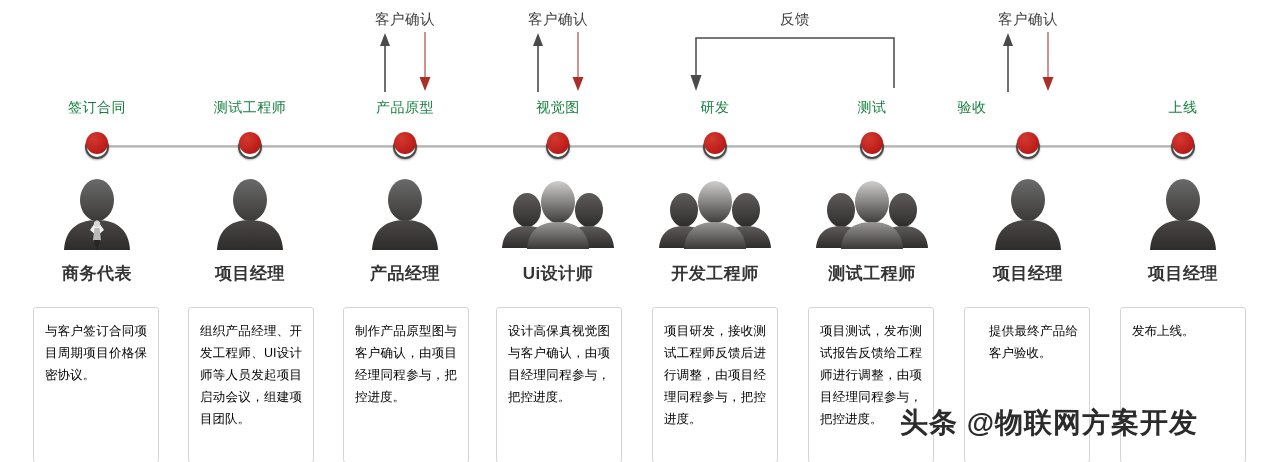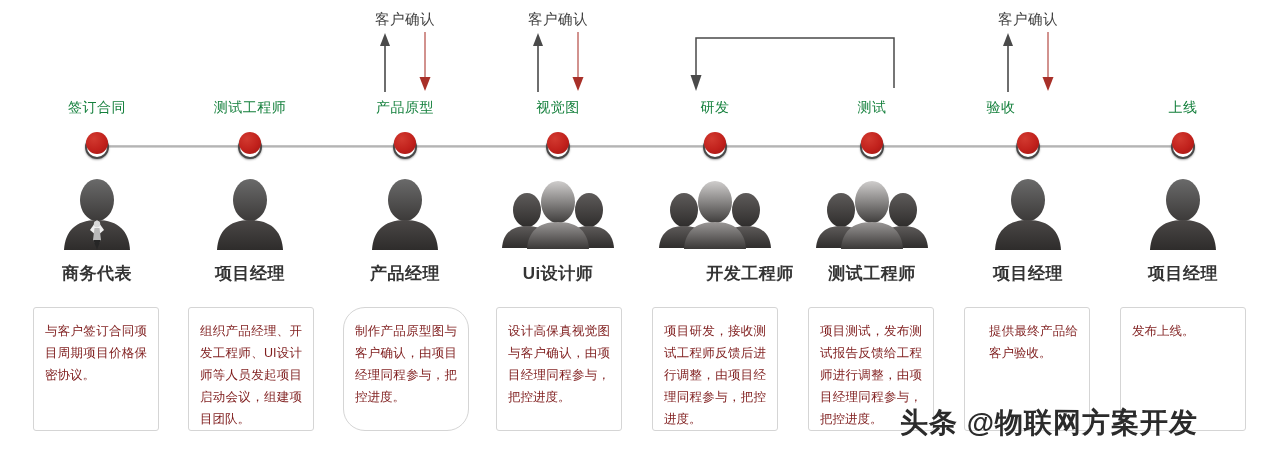--- a/index.html
+++ b/index.html
@@ -186,6 +186,7 @@
           </svg></div>
       </div>
       <div class="ann-group" style="left: 690px; width: 210px;">
+        <div class="ann-label">反馈</div>
         <div class="ann-svg"><svg width="210" height="60" viewBox="0 0 210 60" xmlns="http://www.w3.org/2000/svg">
             <path d="M204 56 L204 6 L6 6 L6 44" fill="none" stroke="#4a4a4a" stroke-width="1.5"></path>
             <path d="M6 59 L0.5 43 L11.5 43 Z" fill="#4a4a4a"></path>

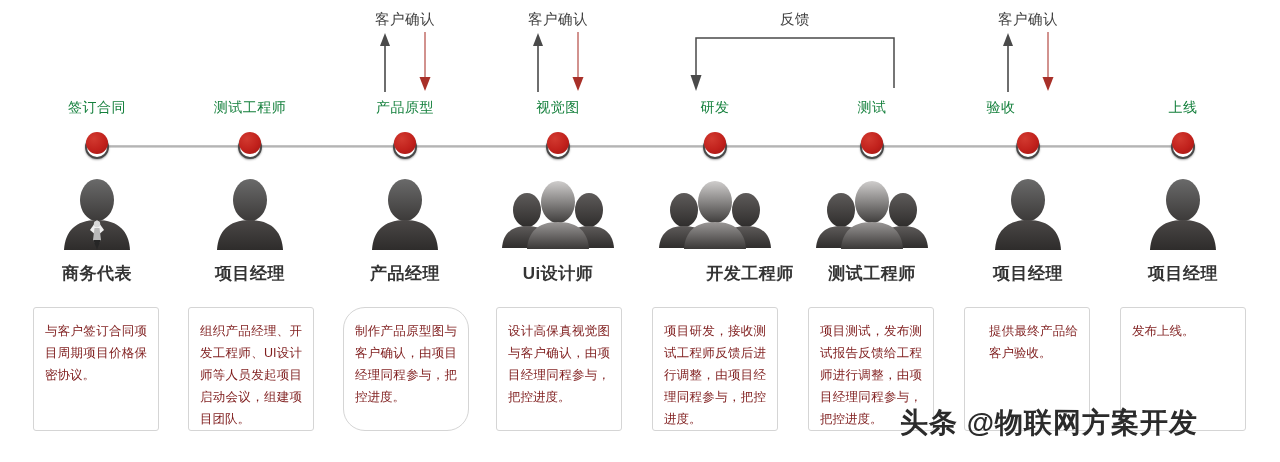--- a/index.html
+++ b/index.html
@@ -210,7 +210,7 @@
       <div class="stage-label" style="left: 498px; width: 120px;">视觉图</div>
       <div class="stage-label" style="left: 655px; width: 120px;">研发</div>
       <div class="stage-label" style="left: 812px; width: 120px;">测试</div>
-      <div class="stage-label" style="left: 941px; width: 120px;">验收</div>
+      <div class="stage-label" style="left: 912px; width: 120px;">验收</div>
       <div class="stage-label" style="left: 1123px; width: 120px;">上线</div>
     </div>
 

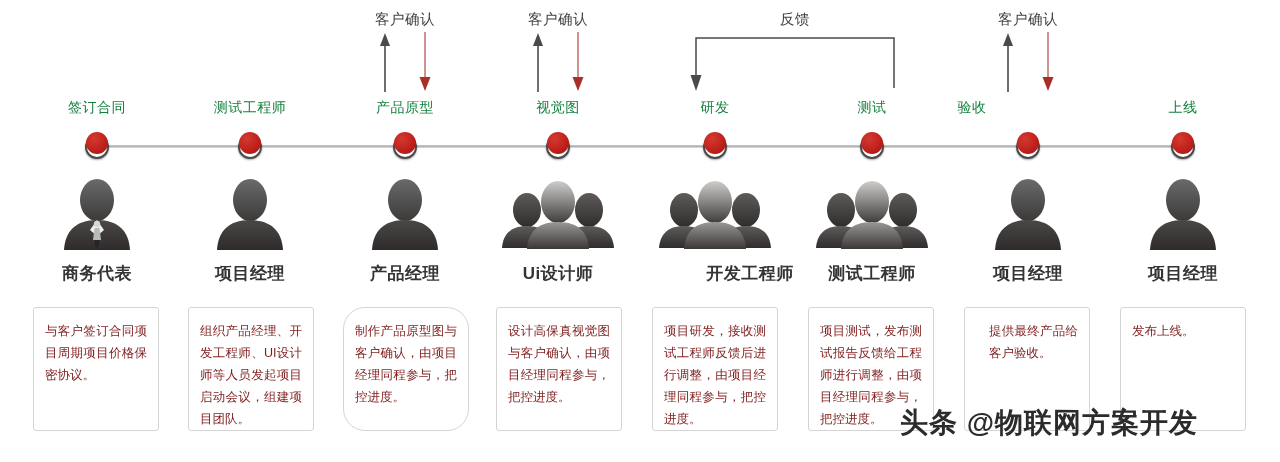--- a/index.html
+++ b/index.html
@@ -414,7 +414,7 @@
       <div class="role-title" style="left: 250px;">项目经理</div>
       <div class="role-title" style="left: 405px;">产品经理</div>
       <div class="role-title" style="left: 558px;">Ui设计师</div>
-      <div class="role-title" style="left: 750px;">开发工程师</div>
+      <div class="role-title" style="left: 715px;">开发工程师</div>
       <div class="role-title" style="left: 872px;">测试工程师</div>
       <div class="role-title" style="left: 1028px;">项目经理</div>
       <div class="role-title" style="left: 1183px;">项目经理</div>

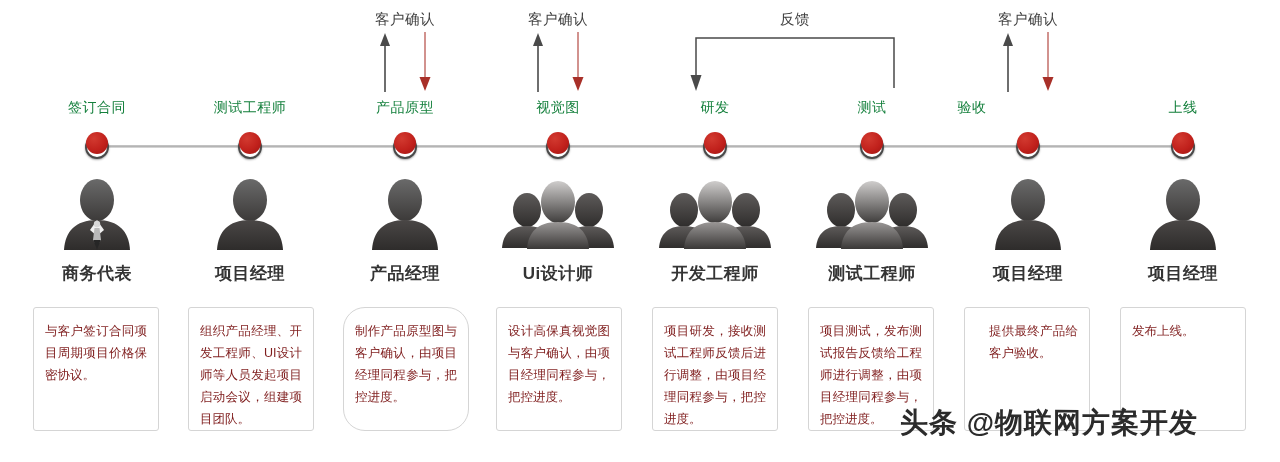--- a/index.html
+++ b/index.html
@@ -135,7 +135,7 @@
     position: absolute;
     top: 307px;
     width: 126px;
-    height: 124px;
+    height: 156px;
     box-sizing: border-box;
     border: 1px solid #d5d5d5;
     border-radius: 3px;
@@ -143,7 +143,7 @@
     padding: 12px 11px 8px 11px;
     font-size: 12.5px;
     line-height: 22px;
-    color: #7f1d1d;
+    color: #000000;
     text-align: justify;
     overflow: hidden;
   }

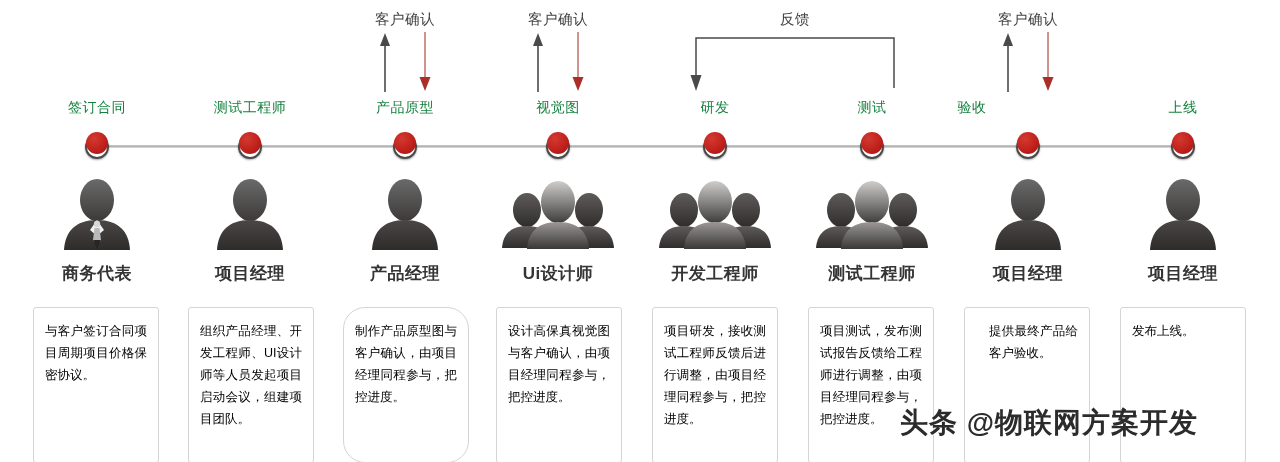--- a/index.html
+++ b/index.html
@@ -423,7 +423,7 @@
   <div id="descriptions-layer">
       <div class="desc-box" style="left: 33px;">与客户签订合同项目周期项目价格保密协议。</div>
       <div class="desc-box" style="left: 188px;">组织产品经理、开发工程师、UI设计师等人员发起项目启动会议，组建项目团队。</div>
-      <div class="desc-box" style="left: 343px; border-radius: 22px;">制作产品原型图与客户确认，由项目经理同程参与，把控进度。</div>
+      <div class="desc-box" style="left: 343px;">制作产品原型图与客户确认，由项目经理同程参与，把控进度。</div>
       <div class="desc-box" style="left: 496px;">设计高保真视觉图与客户确认，由项目经理同程参与，把控进度。</div>
       <div class="desc-box" style="left: 652px;">项目研发，接收测试工程师反馈后进行调整，由项目经理同程参与，把控进度。</div>
       <div class="desc-box" style="left: 808px;">项目测试，发布测试报告反馈给工程师进行调整，由项目经理同程参与，把控进度。</div>

